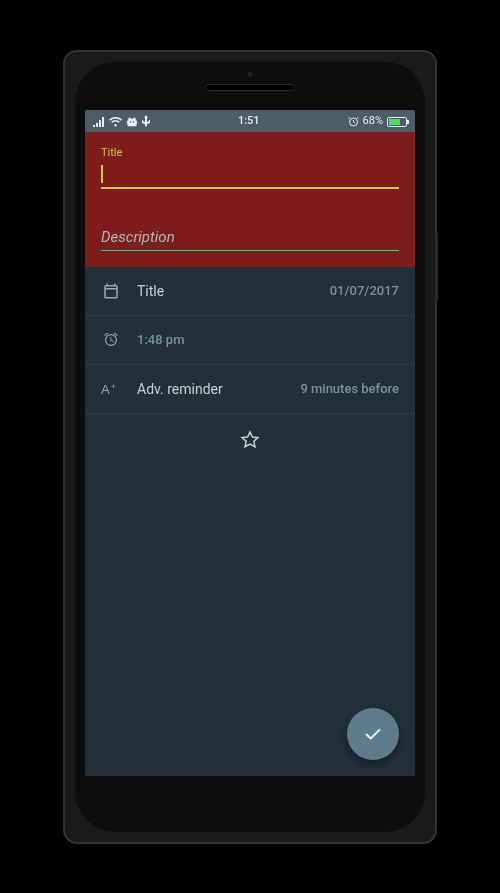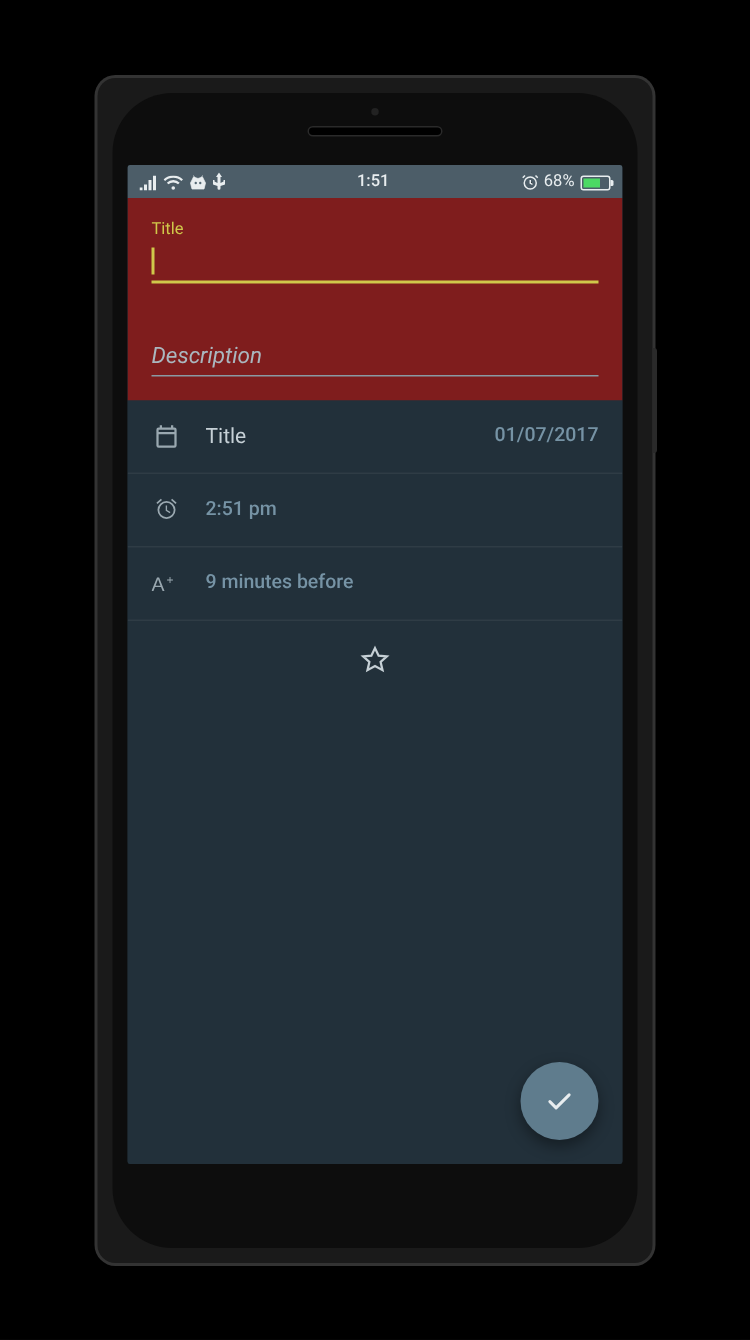--- a/index.html
+++ b/index.html
@@ -273,7 +273,7 @@
                 <path fill="currentColor" d="M12 4a8 8 0 100 16 8 8 0 000-16zm0 14.4A6.4 6.4 0 1118.4 12 6.4 6.4 0 0112 18.4zM7 2L3 5.5l1 1.2L8 3.2zM17 2l4 3.5-1 1.2L16 3.2zM12.5 8h-1.2v4.6l3.6 2.2.6-1-3-1.8z"></path>
               </svg>
           </span>
-          <span class="row-value">2:51 pm</span>
+          <span class="row-value">1:48 pm</span>
         </div>
 
 

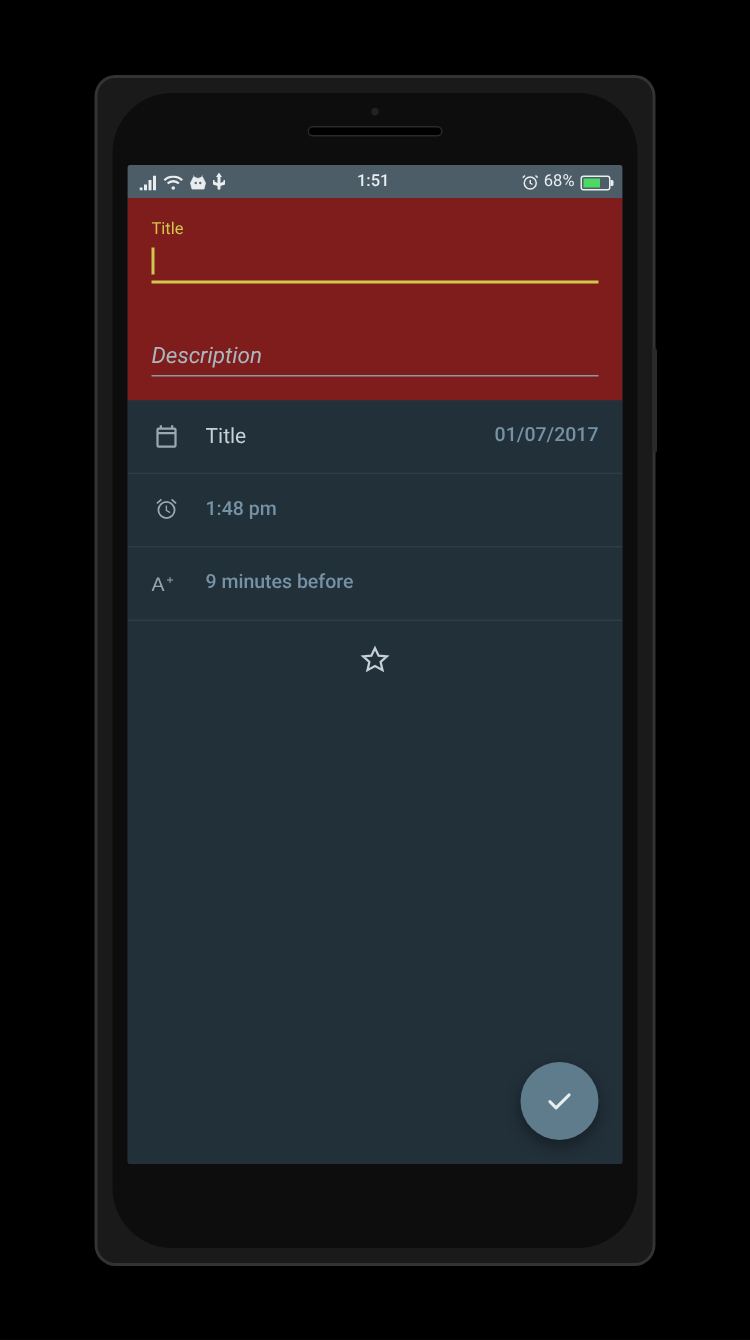--- a/index.html
+++ b/index.html
@@ -284,6 +284,7 @@
                 <text x="10" y="8" font-size="8" font-family="Arial" fill="currentColor">+</text>
               </svg>
           </span>
+          <span class="row-label">Adv. reminder</span>
           <span class="row-value">9 minutes before</span>
         </div>
 

